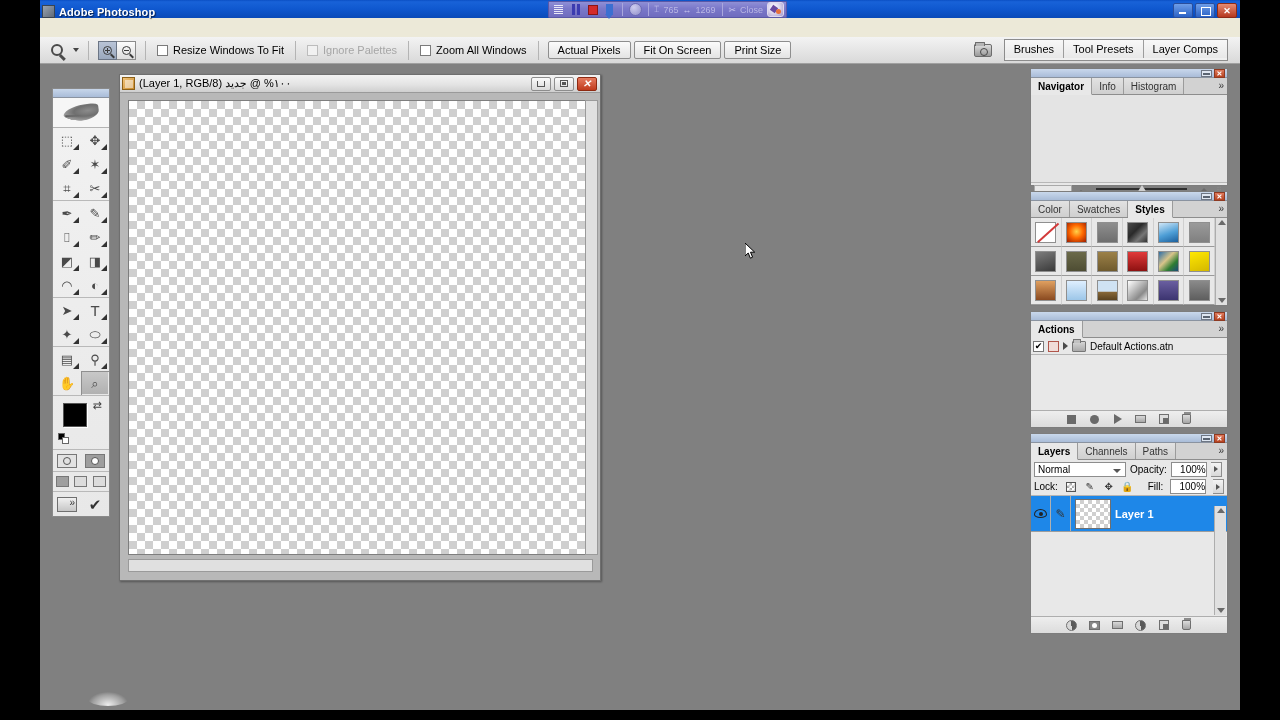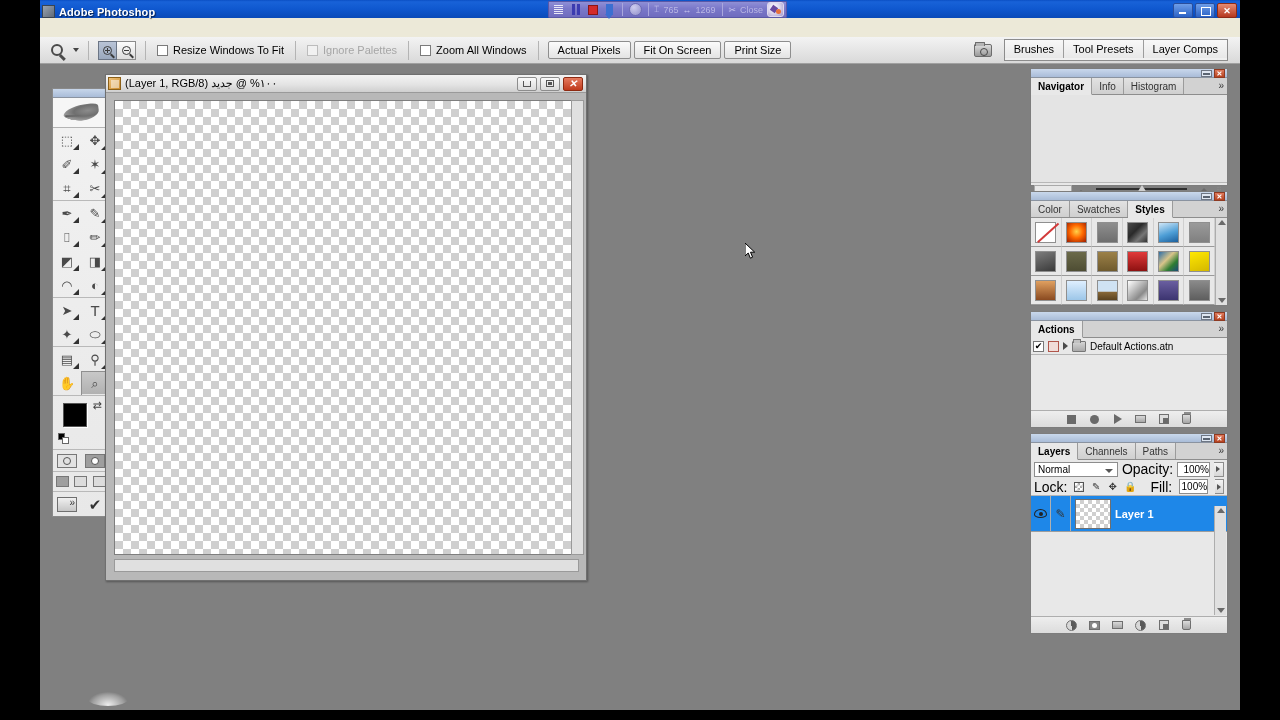--- a/index.html
+++ b/index.html
@@ -199,7 +199,7 @@
 
   
   .docwin {
-    position: absolute; left: 65px; top: 10px; width: 482px; height: 507px;
+    position: absolute; left: 79px; top: 10px; width: 482px; height: 507px;
     background: #d8d8d8; border: 1px solid #6f6f6f;
     box-shadow: 1px 1px 2px rgba(0,0,0,.35);
   }

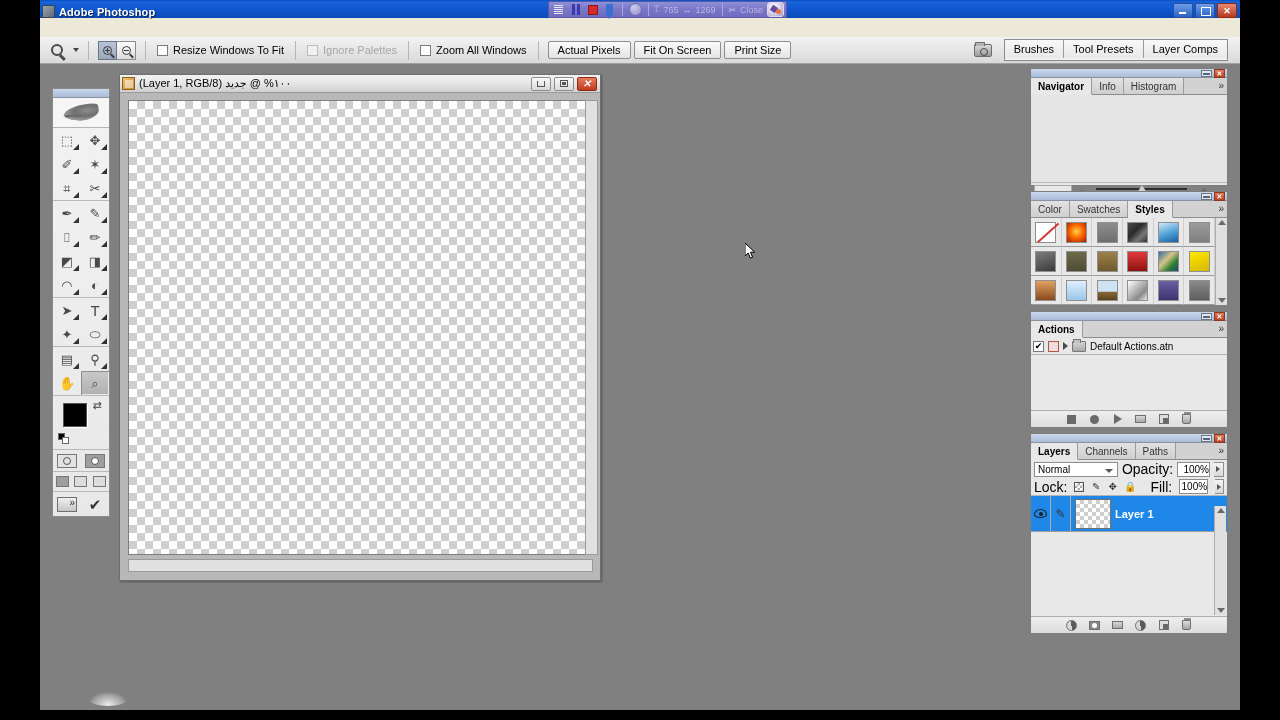--- a/index.html
+++ b/index.html
@@ -326,7 +326,7 @@
     font-size:10px; color:#000; display:flex; align-items:center; padding:0 3px; position:relative;
   }
   .lay-select .car { position:absolute; right:4px; top:6px; width:0;height:0;border-left:4px solid transparent;border-right:4px solid transparent;border-top:4px solid #555; }
-  .lay-lbl { font-size:14px; color:#000; white-space:nowrap; }
+  .lay-lbl { font-size:10px; color:#000; white-space:nowrap; }
   .lay-field { width:36px; height:15px; border:1px solid #8d8d8d; background:#fff; font-size:10px; display:flex; align-items:center; justify-content:flex-end; padding-right:0; }
   .lay-stepper { width:11px; height:15px; border:1px solid #8d8d8d; border-left:none; background:linear-gradient(180deg,#f4f4f4,#d8d8d8); display:flex;align-items:center;justify-content:center; }
   .lay-stepper i { width:0;height:0;border-top:3px solid transparent;border-bottom:3px solid transparent;border-left:4px solid #555; }

